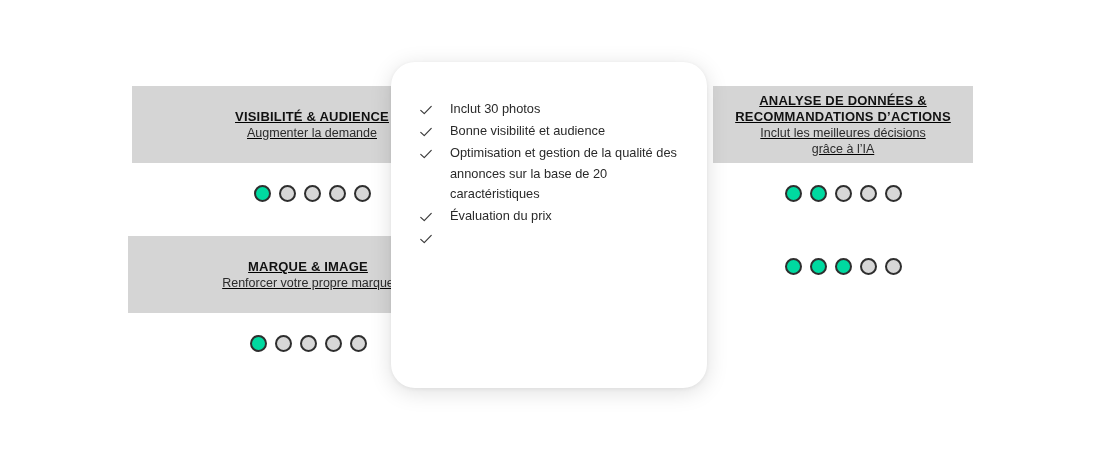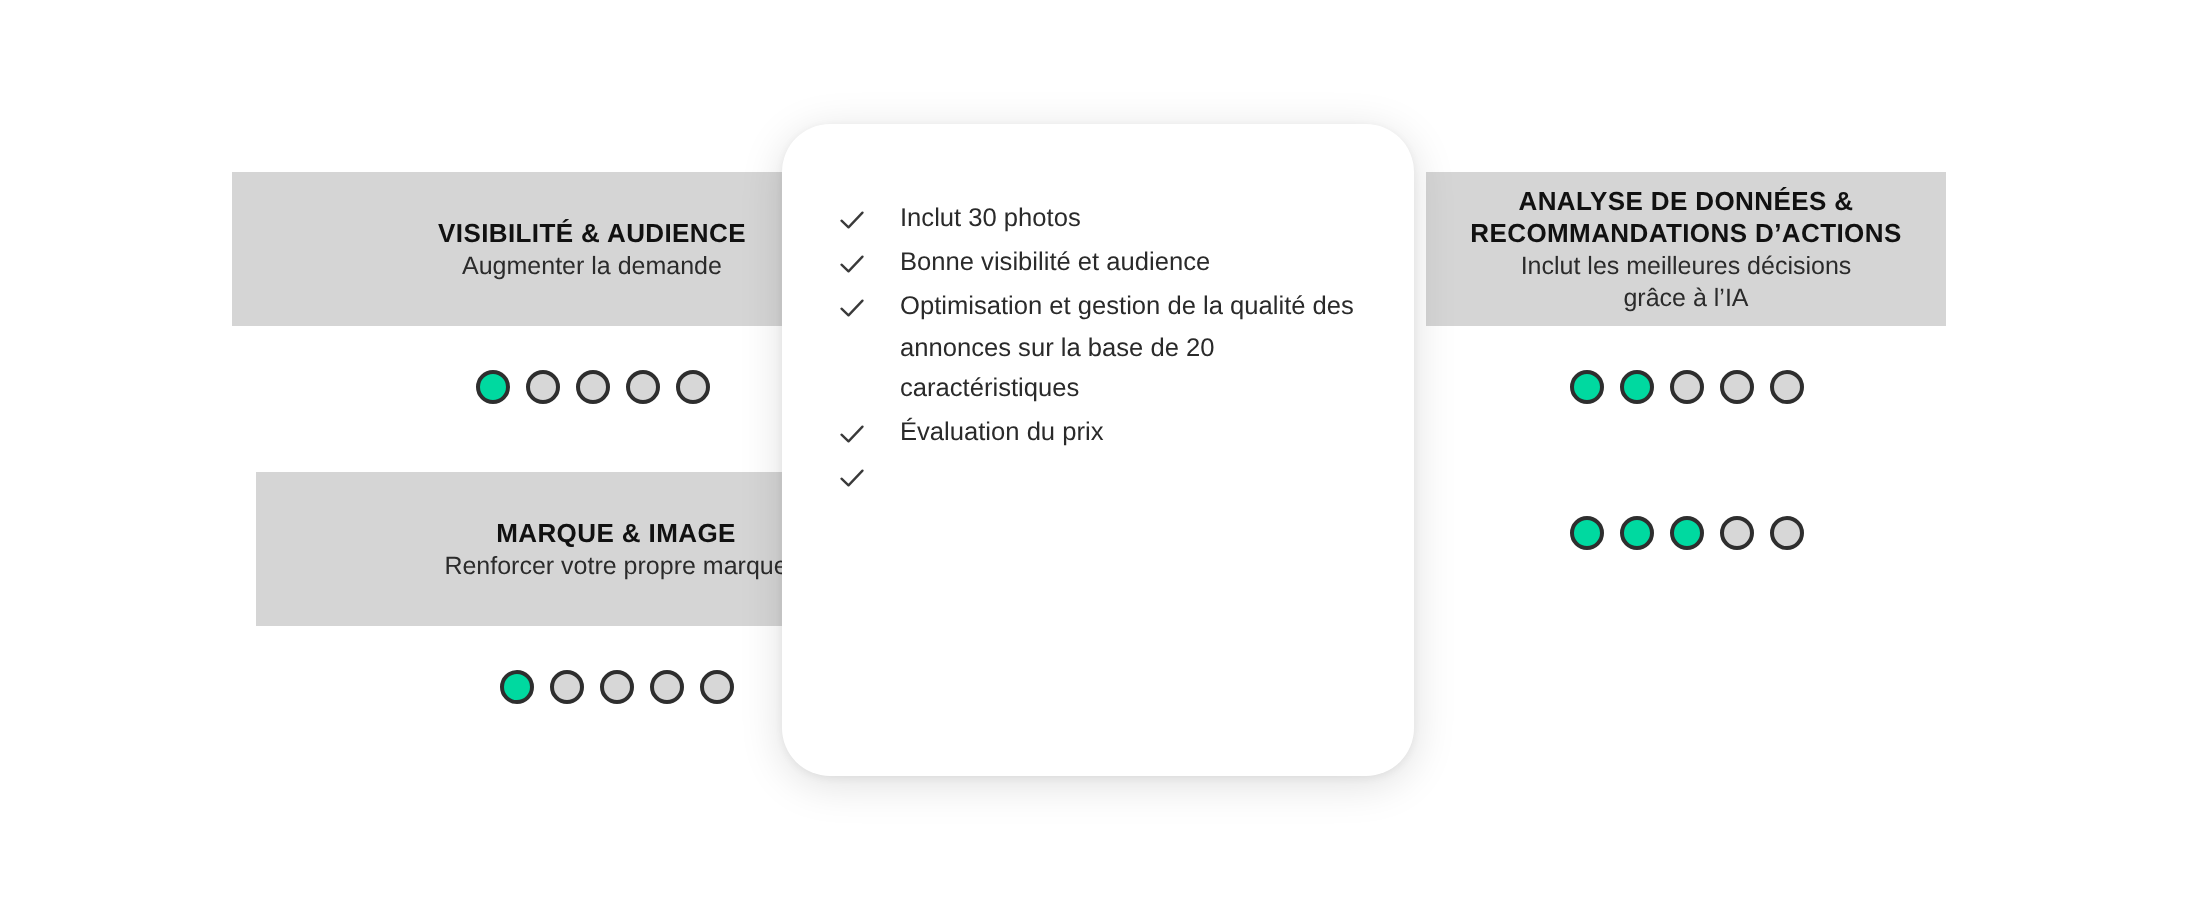--- a/index.html
+++ b/index.html
@@ -39,6 +39,7 @@
     justify-content: center;
     text-align: center;
     padding: 0 10px;
+    text-decoration: underline;
   }
   .card-title {
     font-size: 13px;

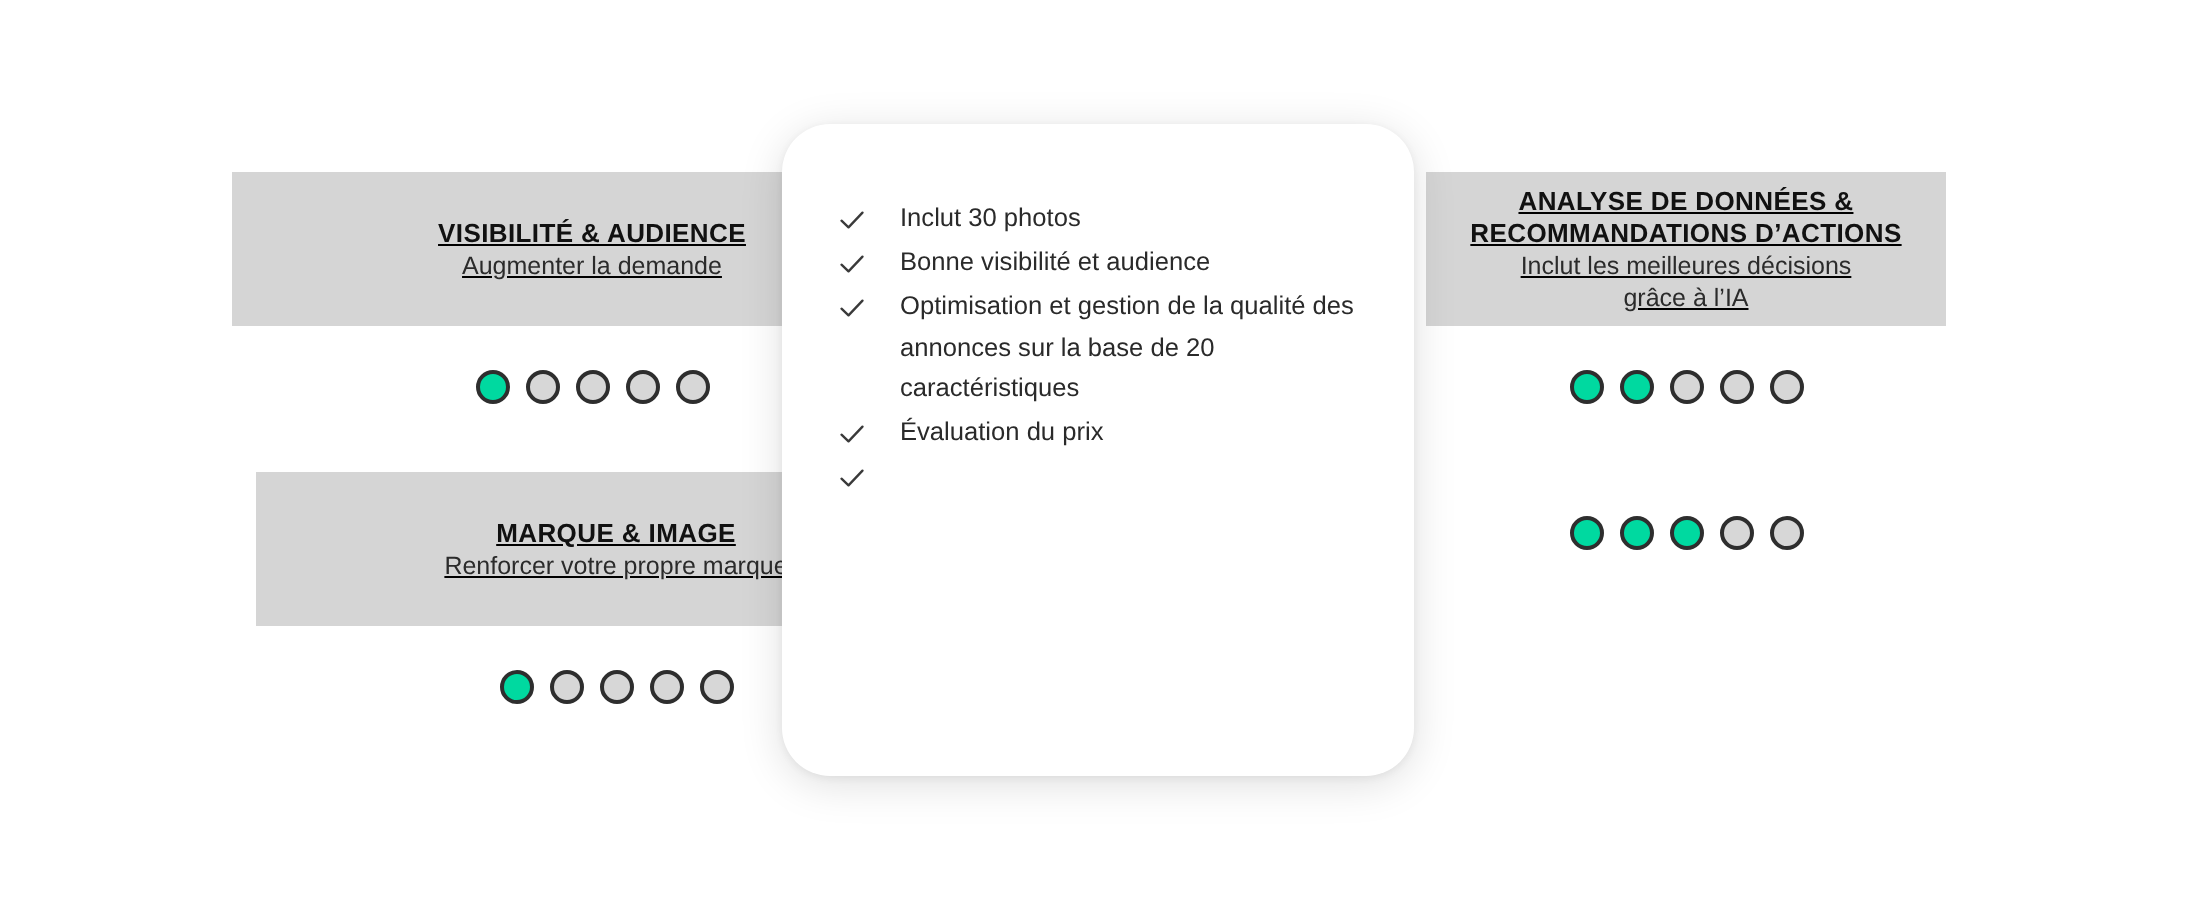--- a/index.html
+++ b/index.html
@@ -77,7 +77,7 @@
   }
 
   
-  #card-visibility      { left: 116px; top: 86px; }
+  #card-visibility      { left: 132px; top: 86px; }
   #card-analysis        { left: 713px; top: 86px; width: 260px; }
   #card-brand           { left: 128px; top: 236px; }
   #card-service         { left: 713px; top: 236px; width: 260px; }

